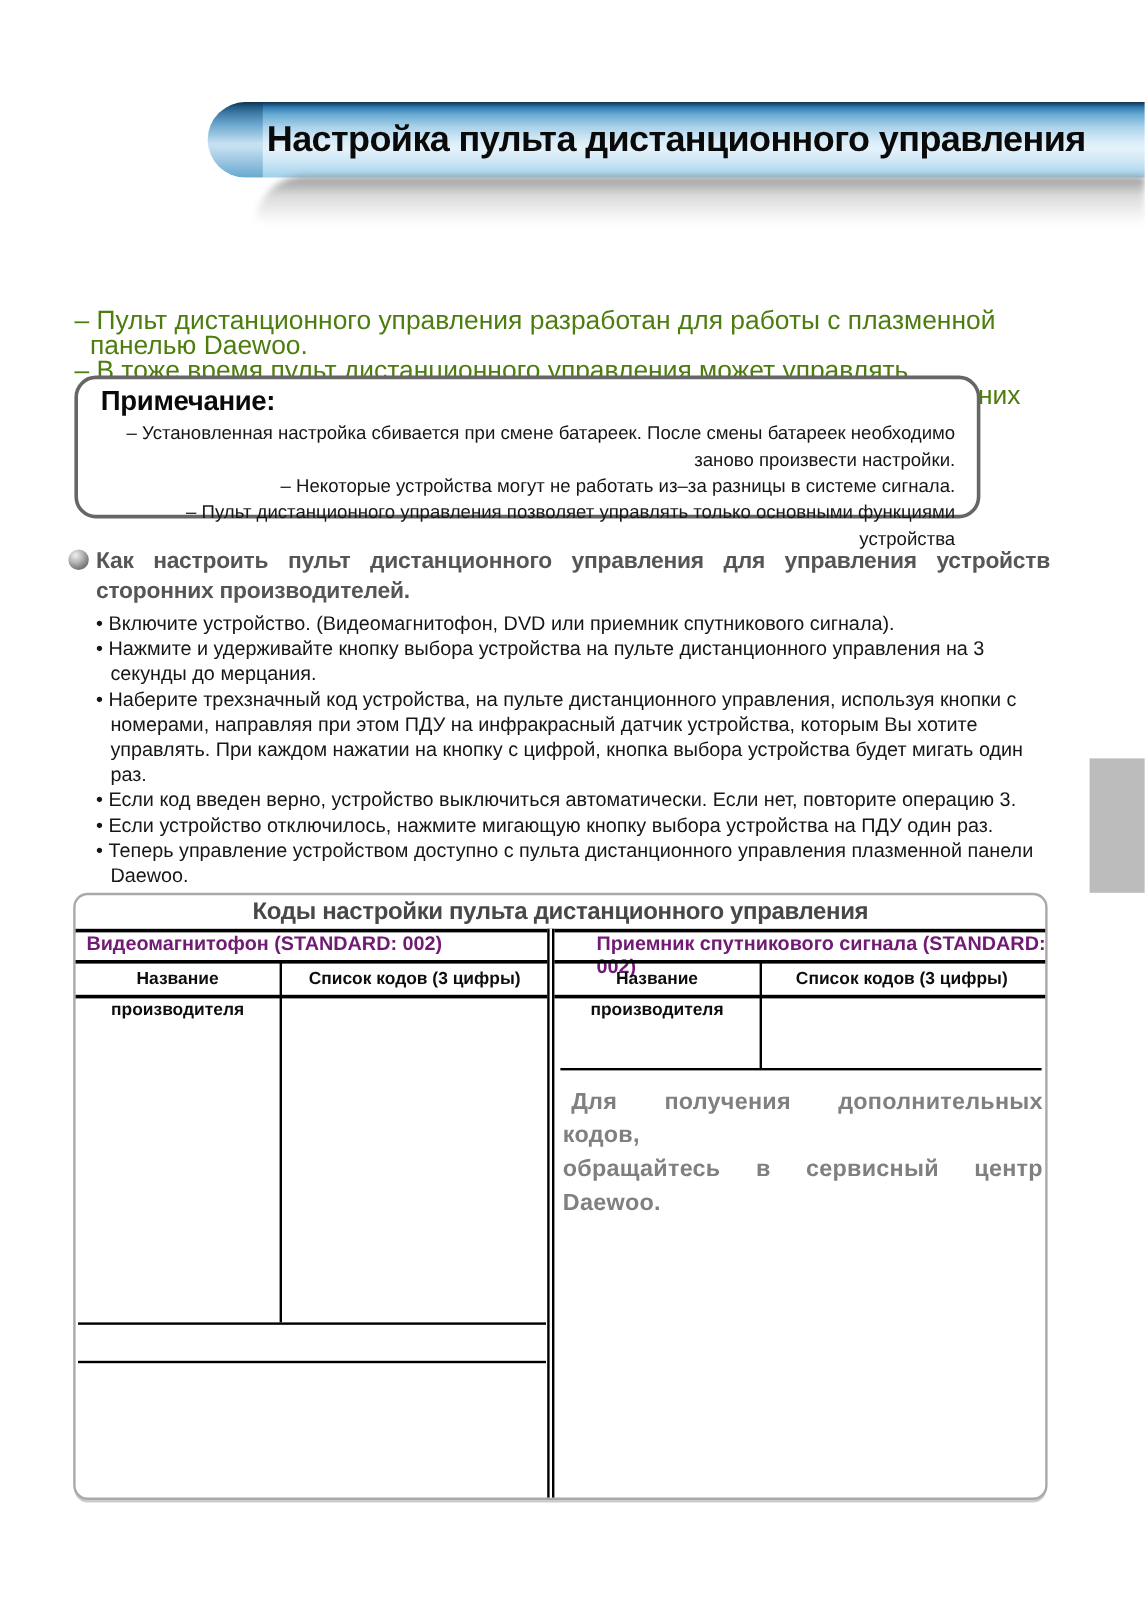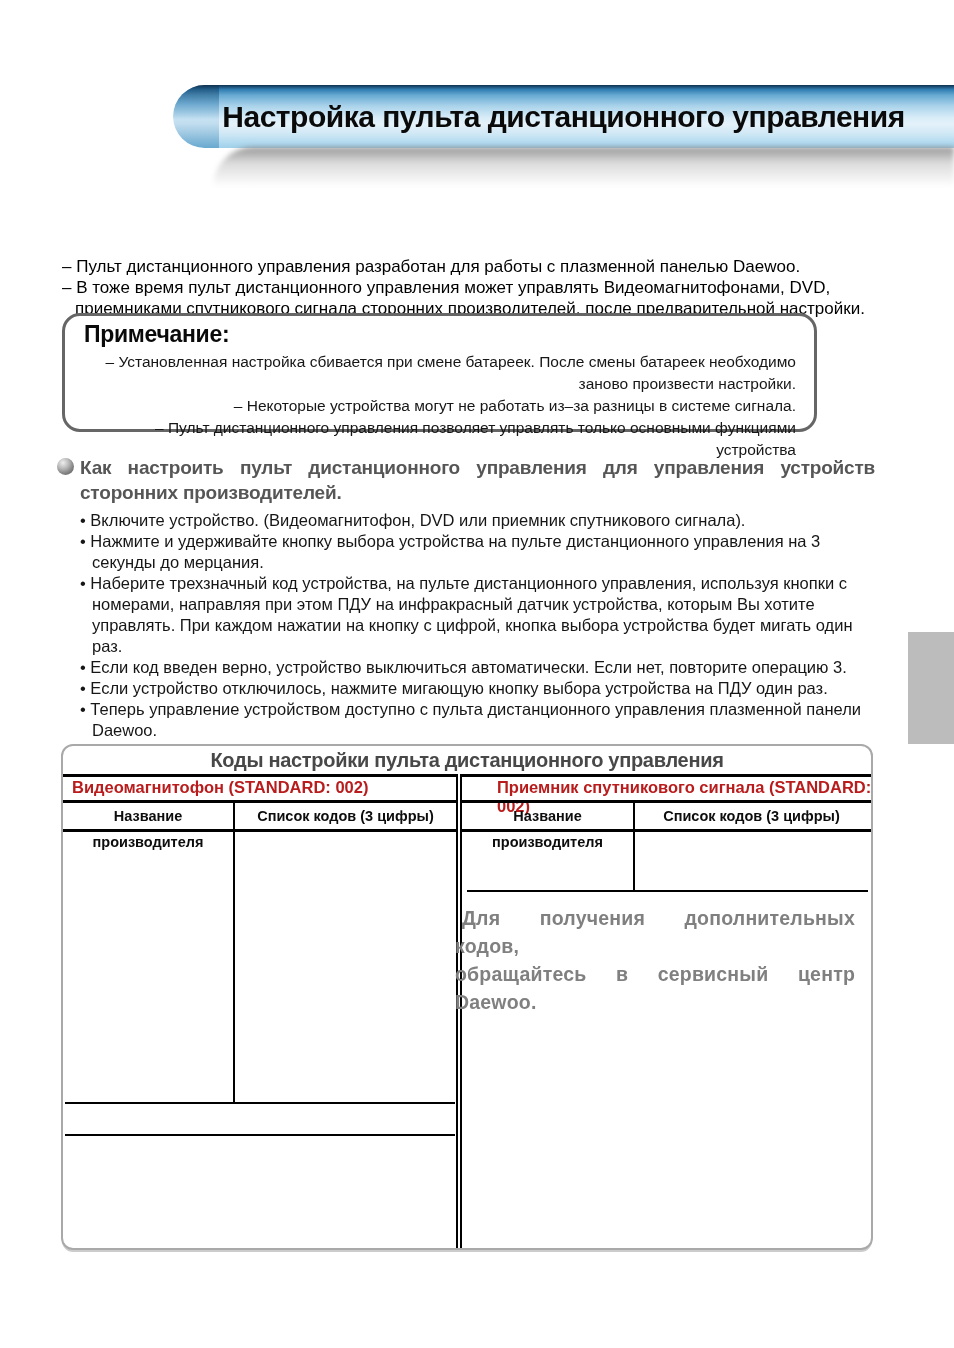--- a/index.html
+++ b/index.html
@@ -40,7 +40,7 @@
     letter-spacing:-0.4px;
   }
   .intro-points { position:absolute; left:62px; top:256px; width:805px;
-    font-size:17px; line-height:21px; color:#000000; }
+    font-size:22px; line-height:21px; color:#4d7c0f; }
   .hang { padding-left:13px; text-indent:-13px; }
 
   

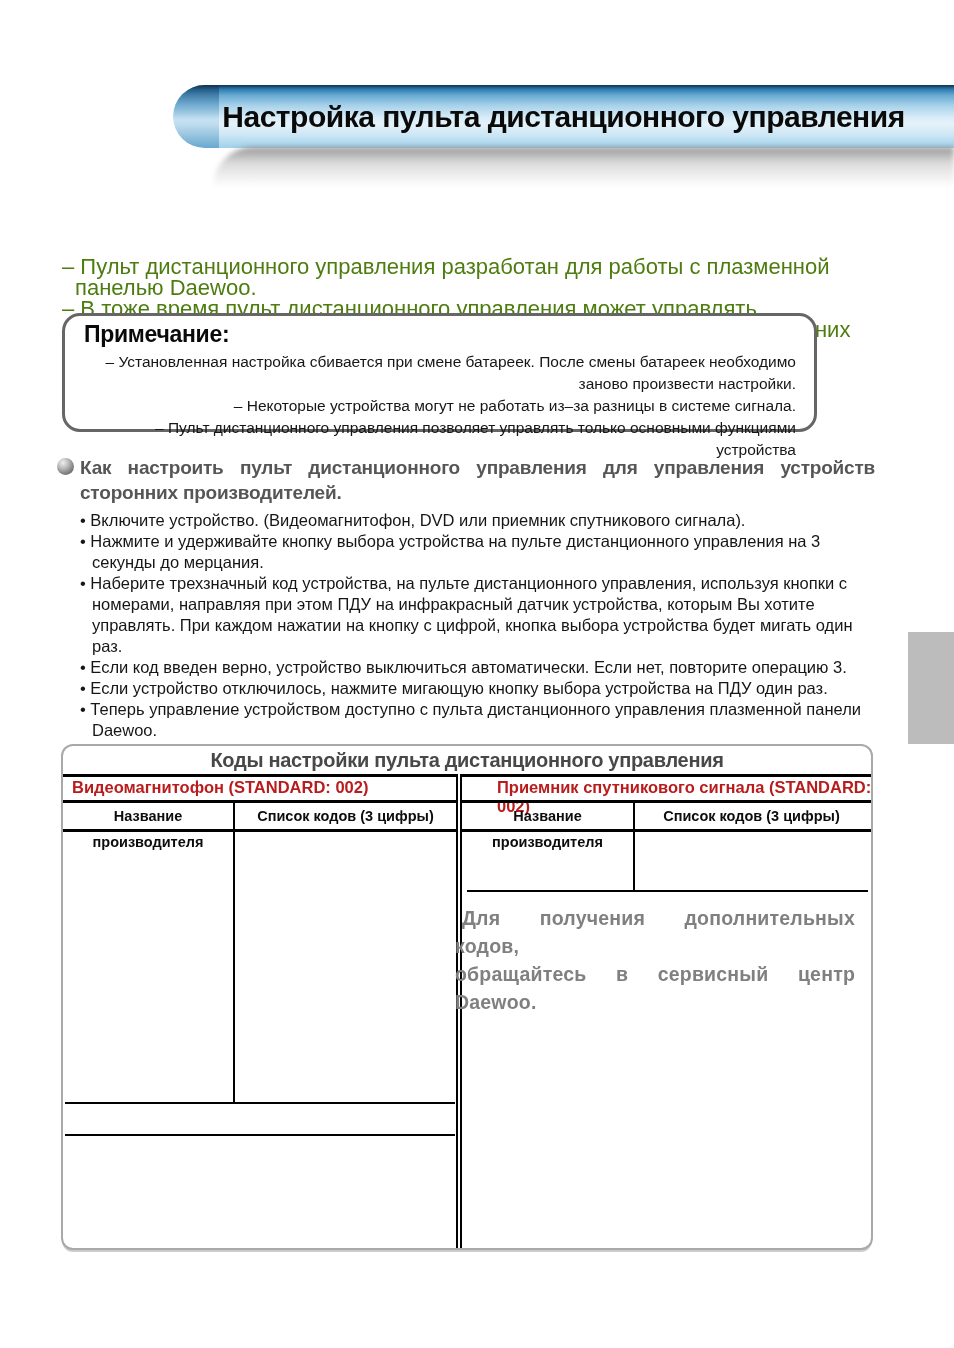--- a/index.html
+++ b/index.html
@@ -81,7 +81,7 @@
   .hl-left-a  { top:356px; left:2px;  width:390px; height:2px; }
   .hl-left-b  { top:388px; left:2px;  width:390px; height:2px; }
   .hl-right-a { top:144px; left:404px; width:401px; height:2px; }
-  .t-sub { top:32px; height:39px; font-size:16.5px; font-weight:bold; color:#b91c1c; }
+  .t-sub { top:32px; height:39px; font-size:16.5px; font-weight:bold; color:#701a75; }
   .t-sub-left  { left:9px;  width:382px; }
   .t-sub-right { left:407px; width:395px;margin-left:27px; }
   .t-colhead { top:57px; height:26px; line-height:26px; text-align:center;

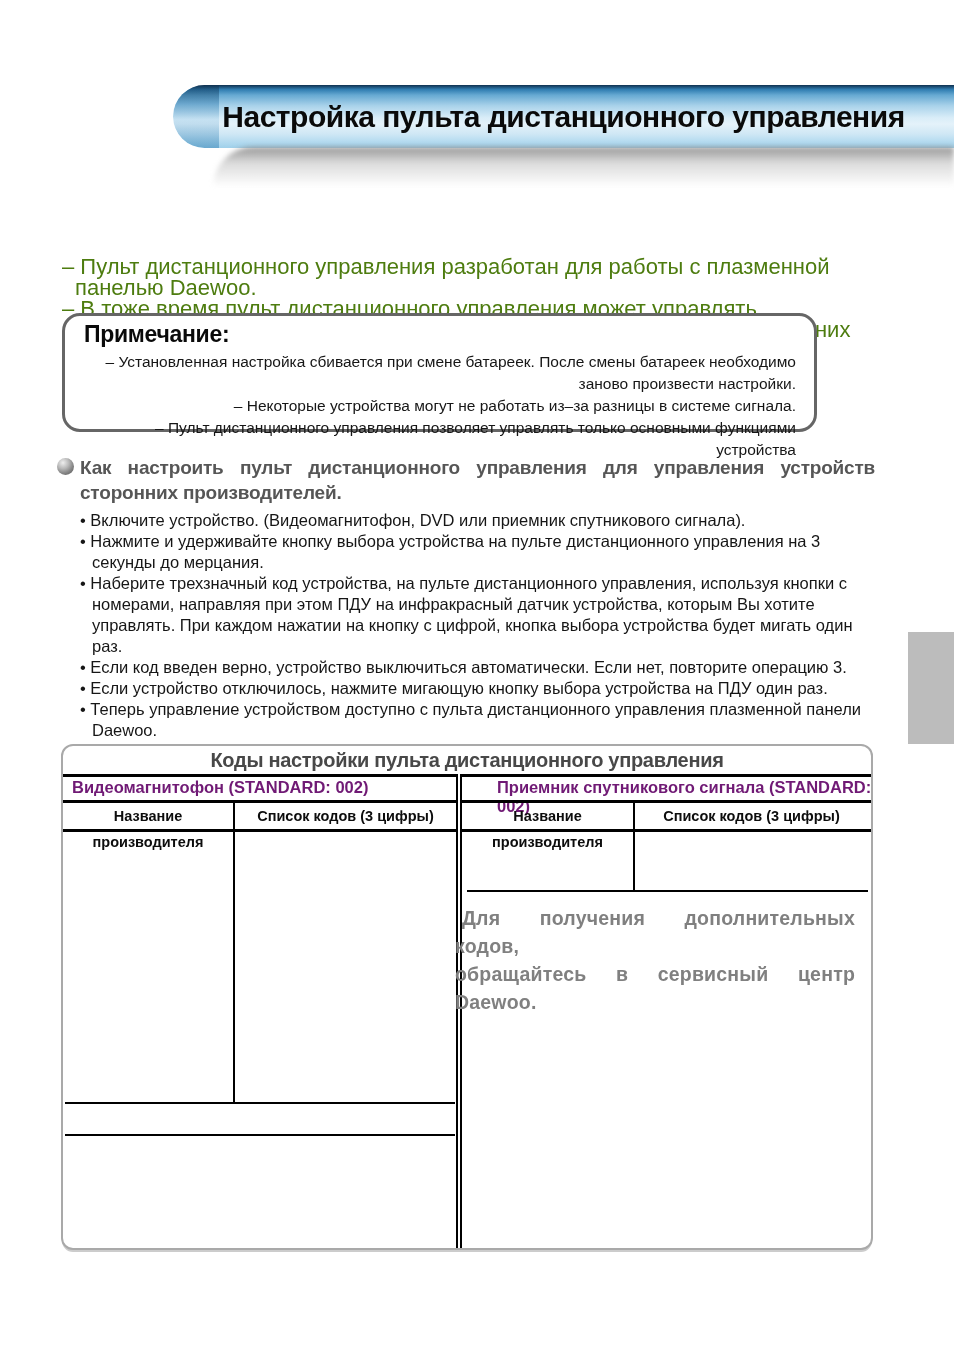--- a/index.html
+++ b/index.html
@@ -95,7 +95,7 @@
     border-left:2px solid #000; border-right:2px solid #000; }
   .v-leftcol  { left:170px; top:54px; height:302px; }
   .v-rightcol { left:570px; top:54px; height:90px; }
-  .right-note { top:158px; left:392px; width:400px;
+  .right-note { top:158px; left:406px; width:400px;
     font-size:19.5px; line-height:28px; font-weight:bold; color:#808080; letter-spacing:0.2px; }
   .jline { text-align:justify; text-align-last:justify; }
   .jline.first { text-indent:7px; }

